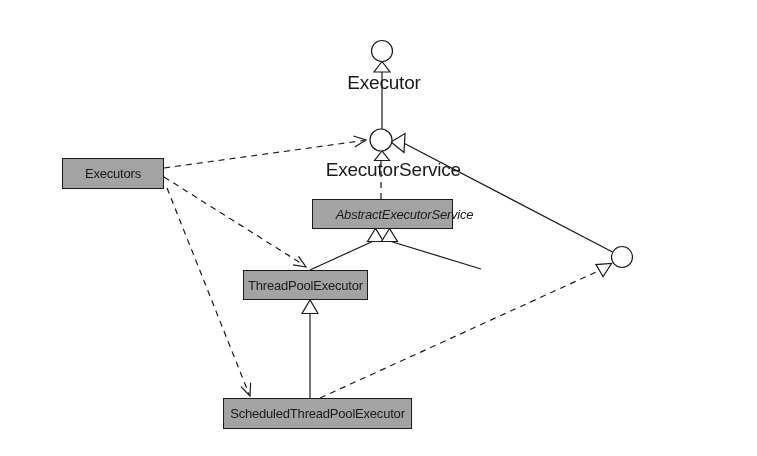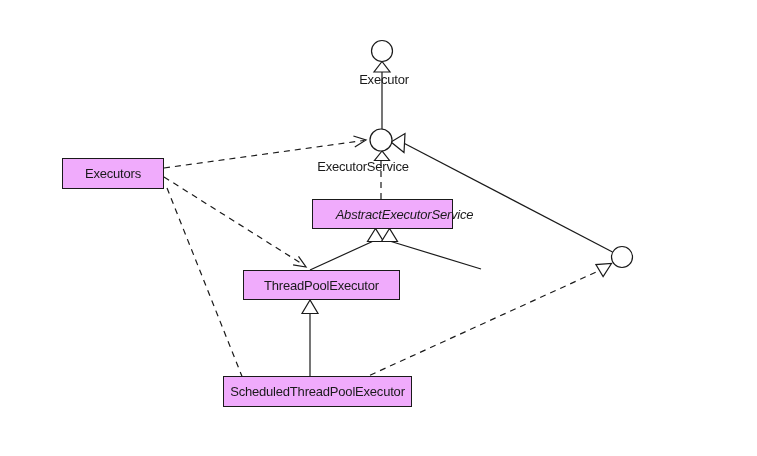--- a/index.html
+++ b/index.html
@@ -15,7 +15,7 @@
   }
   .node.italic{font-style:italic;padding-left:44px;}
   .iface-label{
-    position:absolute;text-align:center;font-size:13px;letter-spacing:-0.2px;
+    position:absolute;text-align:center;font-size:19px;letter-spacing:-0.2px;
     white-space:nowrap;background:transparent;
   }
 </style>

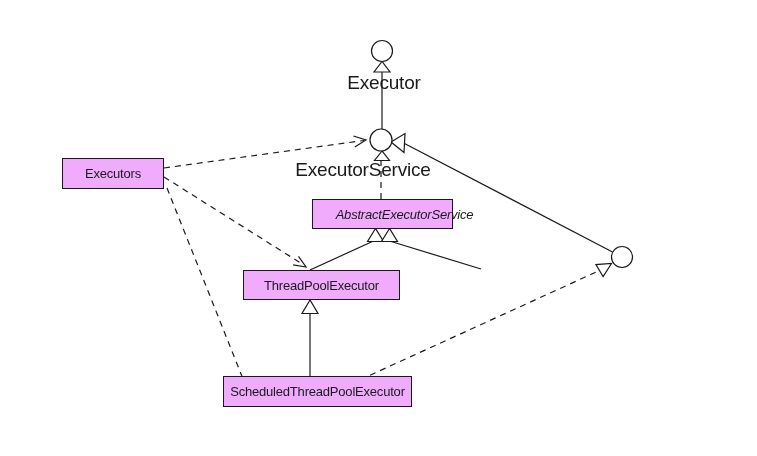--- a/index.html
+++ b/index.html
@@ -9,7 +9,7 @@
   }
   #edges{position:absolute;left:0;top:0;}
   .node{
-    position:absolute;box-sizing:border-box;border:1px solid #1a1a1a;background:#f0abfc;
+    position:absolute;box-sizing:border-box;border:1px solid #1a1a1a;background:#a3a3a3;
     display:flex;align-items:center;justify-content:center;
     font-size:13px;letter-spacing:-0.2px;white-space:nowrap;
   }

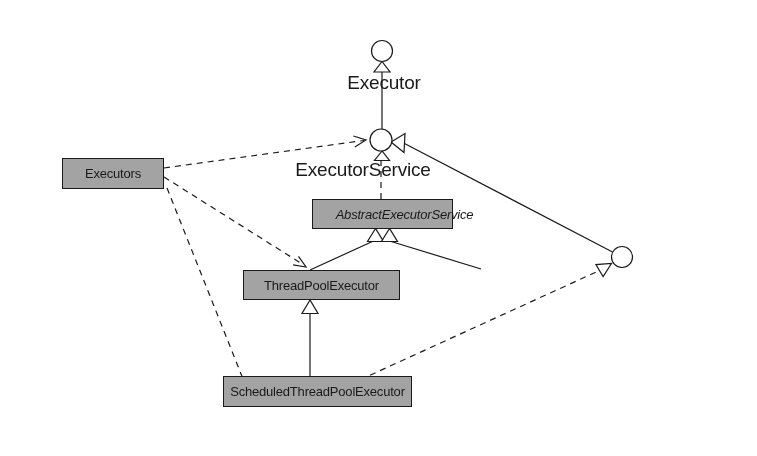--- a/index.html
+++ b/index.html
@@ -70,7 +70,7 @@
 
   <div class="iface-label" style="left:324px;top:72px;width:120px;">Executor</div>
 
-  <div class="iface-label" style="left:283px;top:159px;width:160px;">ExecutorService</div>
+  <div class="iface-label" style="left:301px;top:159px;width:160px;text-align:right;">ExecutorService</div>
 
 
 </div>

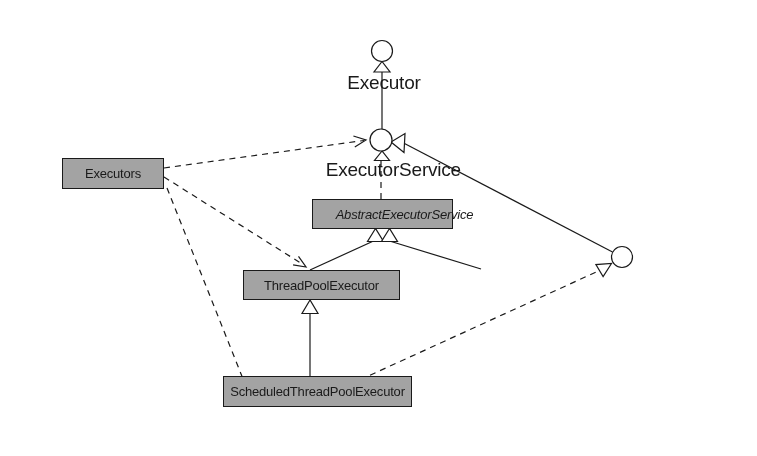--- a/index.html
+++ b/index.html
@@ -63,7 +63,7 @@
 
   <div class="node italic" style="left:312px;top:199px;width:141px;height:30px;">AbstractExecutorService</div>
 
-  <div class="node" style="left:243px;top:270px;width:157px;height:30px;">ThreadPoolExecutor</div>
+  <div class="node" style="left:243px;top:270px;width:125px;height:30px;">ThreadPoolExecutor</div>
 
 
   <div class="node" style="left:223px;top:376px;width:189px;height:31px;">ScheduledThreadPoolExecutor</div>

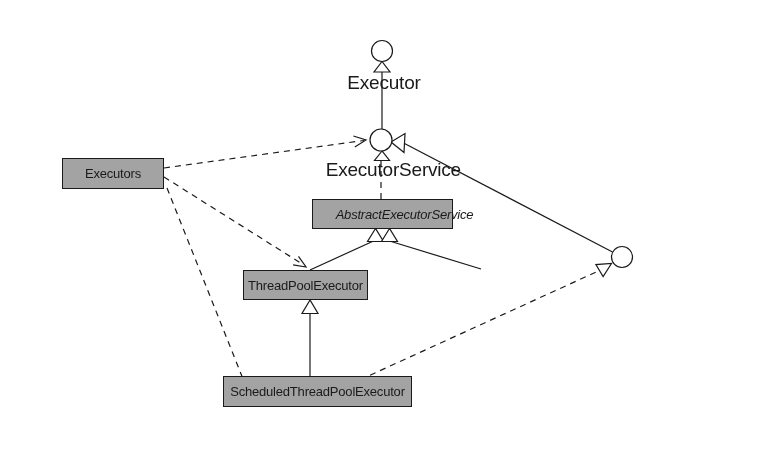--- a/index.html
+++ b/index.html
@@ -66,7 +66,7 @@
   <div class="node" style="left:243px;top:270px;width:125px;height:30px;">ThreadPoolExecutor</div>
 
 
-  <div class="node" style="left:223px;top:376px;width:189px;height:31px;">ScheduledThreadPoolExecutor</div>
+  <div class="node" style="left:223px;top:398px;width:189px;height:31px;">ScheduledThreadPoolExecutor</div>
 
   <div class="iface-label" style="left:324px;top:72px;width:120px;">Executor</div>
 

